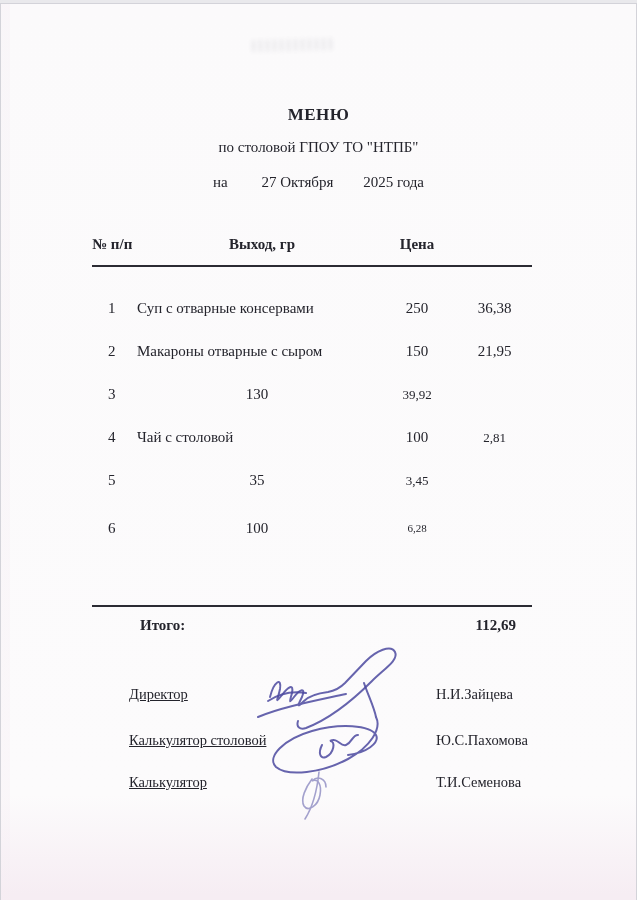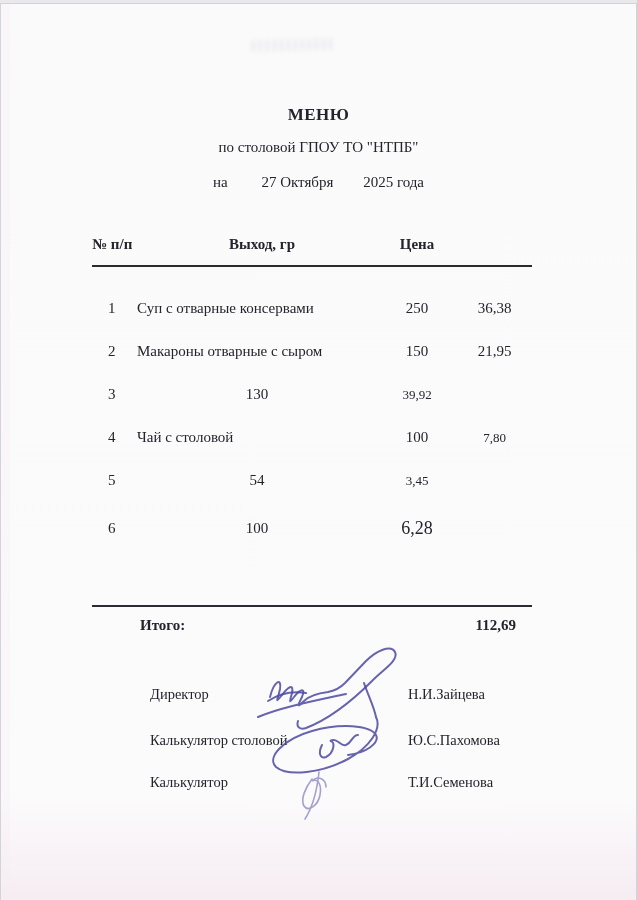--- a/index.html
+++ b/index.html
@@ -102,7 +102,7 @@
         <div class="num">4</div>
         <div class="name">Чай с столовой</div>
         <div class="out">100</div>
-        <div class="price">7,80</div>
+        <div class="price">2,81</div>
       </div>
       <div class="t-row">
         <div class="num">5</div>

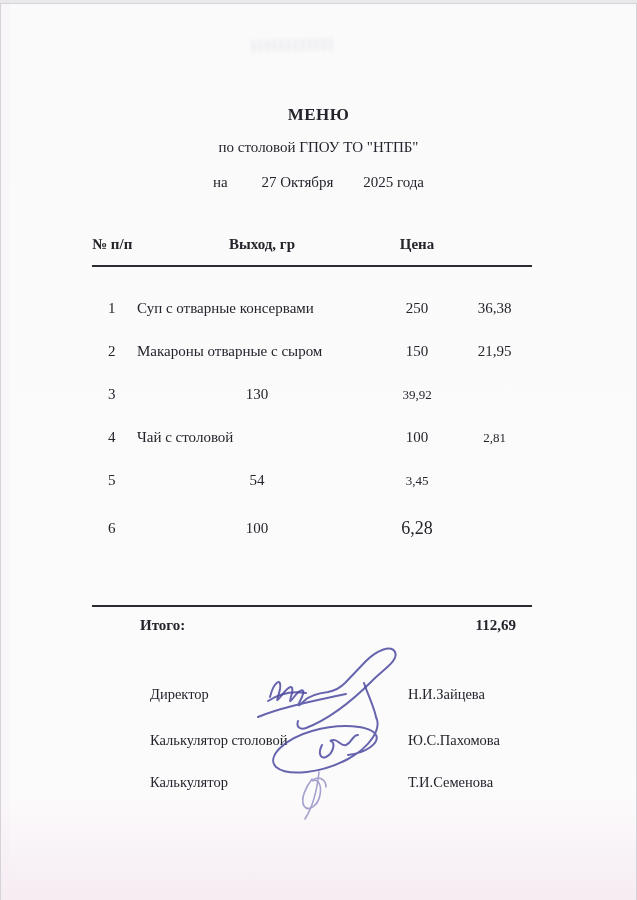--- a/index.html
+++ b/index.html
@@ -106,7 +106,7 @@
       </div>
       <div class="t-row">
         <div class="num">5</div>
-        <div class="out">54</div>
+        <div class="out">35</div>
         <div class="price">3,45</div>
       </div>
       <div class="t-row">

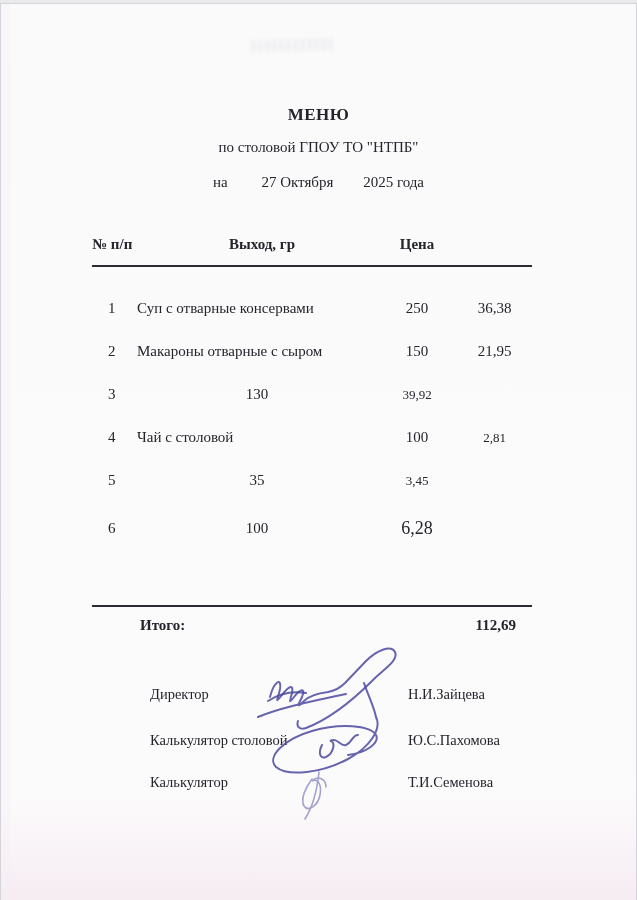--- a/index.html
+++ b/index.html
@@ -42,7 +42,7 @@
   .t-row:nth-child(4) .price,
   .t-row:nth-child(5) .price{font-size:13px;}
   .t-row:nth-child(6){min-height:52px;}
-  .t-row:nth-child(6) .price{font-size:18px;}
+  .t-row:nth-child(6) .price{font-size:11px;}
 
   .totals{position:absolute;left:92px;top:602px;width:440px;
     border-top:2px solid #2b2b33;padding-top:10px;

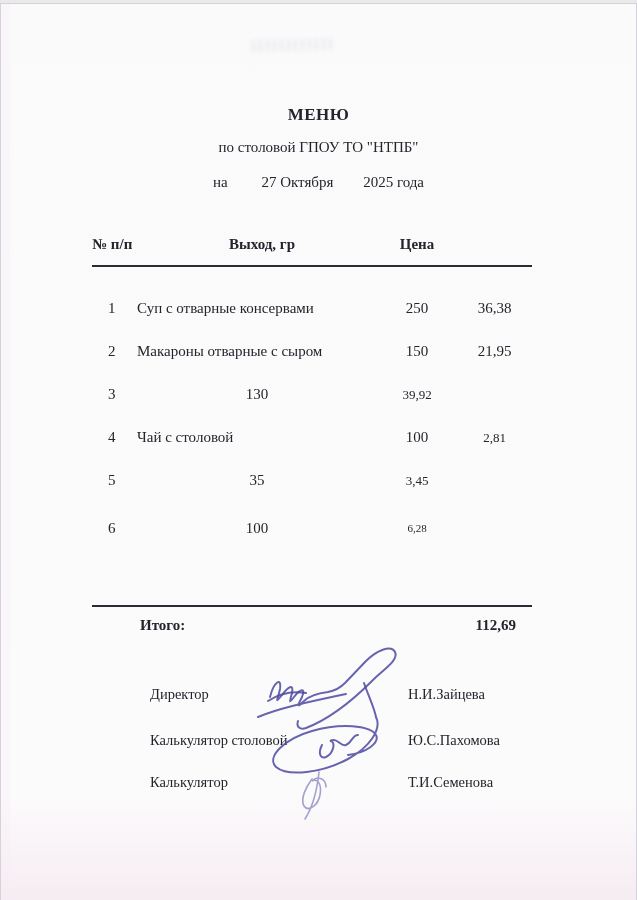--- a/index.html
+++ b/index.html
@@ -51,7 +51,7 @@
   .totals .t-value{margin-right:16px;}
 
   .sig-row{position:absolute;left:0;width:637px;font-size:14.5px;}
-  .sig-row .role{position:absolute;left:150px;white-space:nowrap;}
+  .sig-row .role{position:absolute;left:129px;white-space:nowrap;text-decoration:underline;}
   .sig-row .name{position:absolute;left:408px;white-space:nowrap;}
   .sig-row.r1{top:683px;}
   .sig-row.r2{top:729px;}

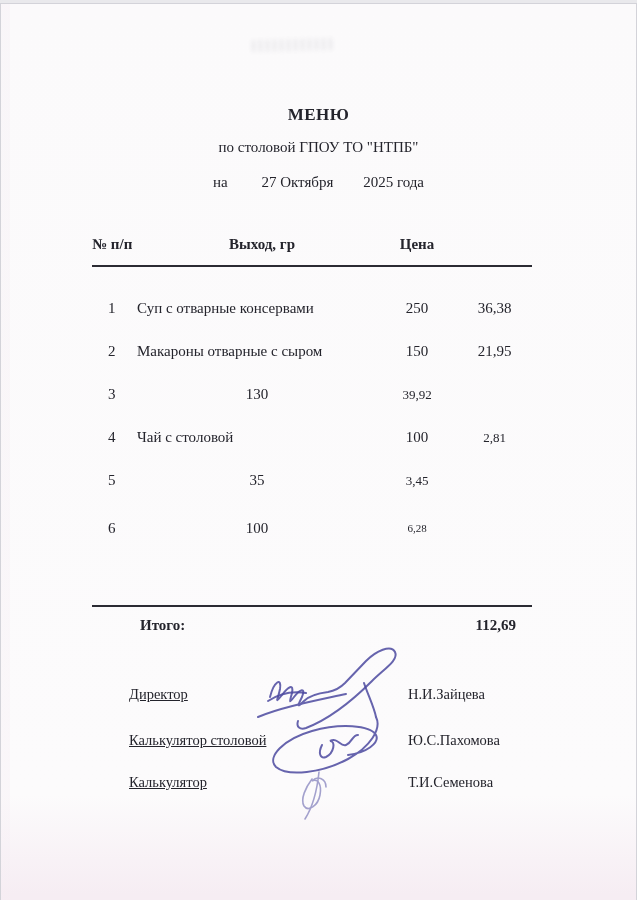--- a/index.html
+++ b/index.html
@@ -52,7 +52,7 @@
 
   .sig-row{position:absolute;left:0;width:637px;font-size:14.5px;}
   .sig-row .role{position:absolute;left:129px;white-space:nowrap;text-decoration:underline;}
-  .sig-row .name{position:absolute;left:408px;white-space:nowrap;}
+  .sig-row .name{position:absolute;left:436px;white-space:nowrap;}
   .sig-row.r1{top:683px;}
   .sig-row.r2{top:729px;}
   .sig-row.r3{top:771px;}

